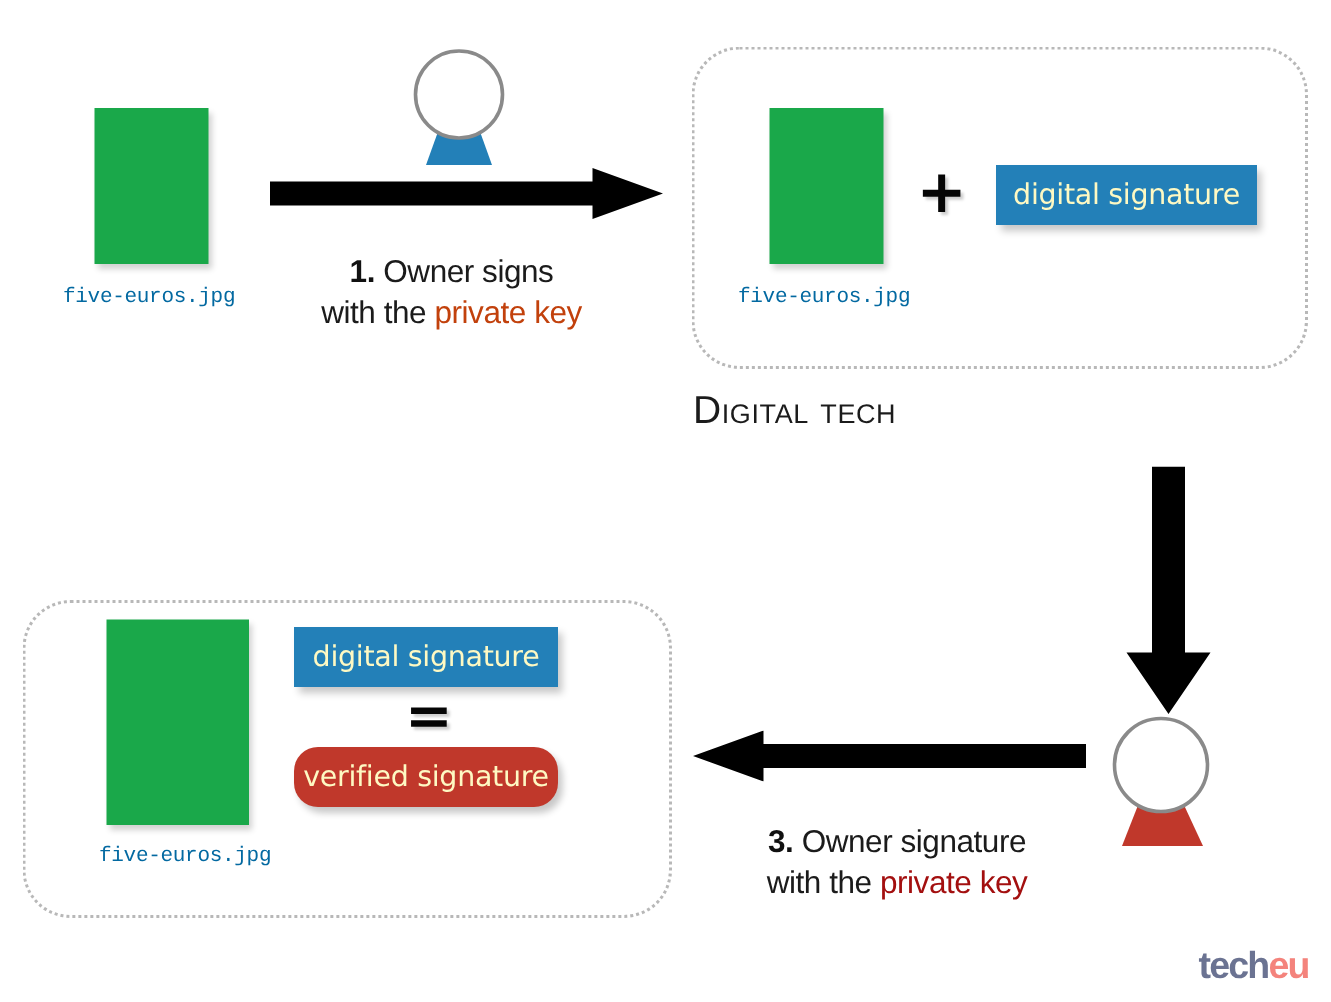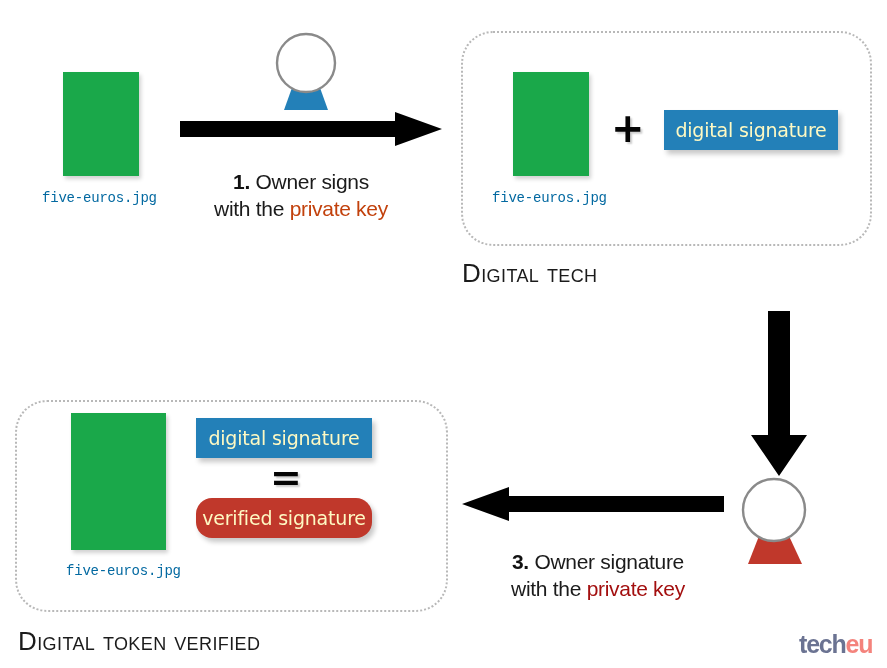--- a/index.html
+++ b/index.html
@@ -203,7 +203,6 @@
 
   <div class="sig-chip sig-red" style="left:196px; top:498px; width:176px; height:40px;border-radius:16px;">verified signature</div>
 
-  <div class="token-label" style="left:18px; top:626px;">Digital token verified</div>
 
   <div class="brand-logo" style="left:799px; top:632px;">
     <span class="brand-tech">tech</span><span class="brand-eu">eu</span>

